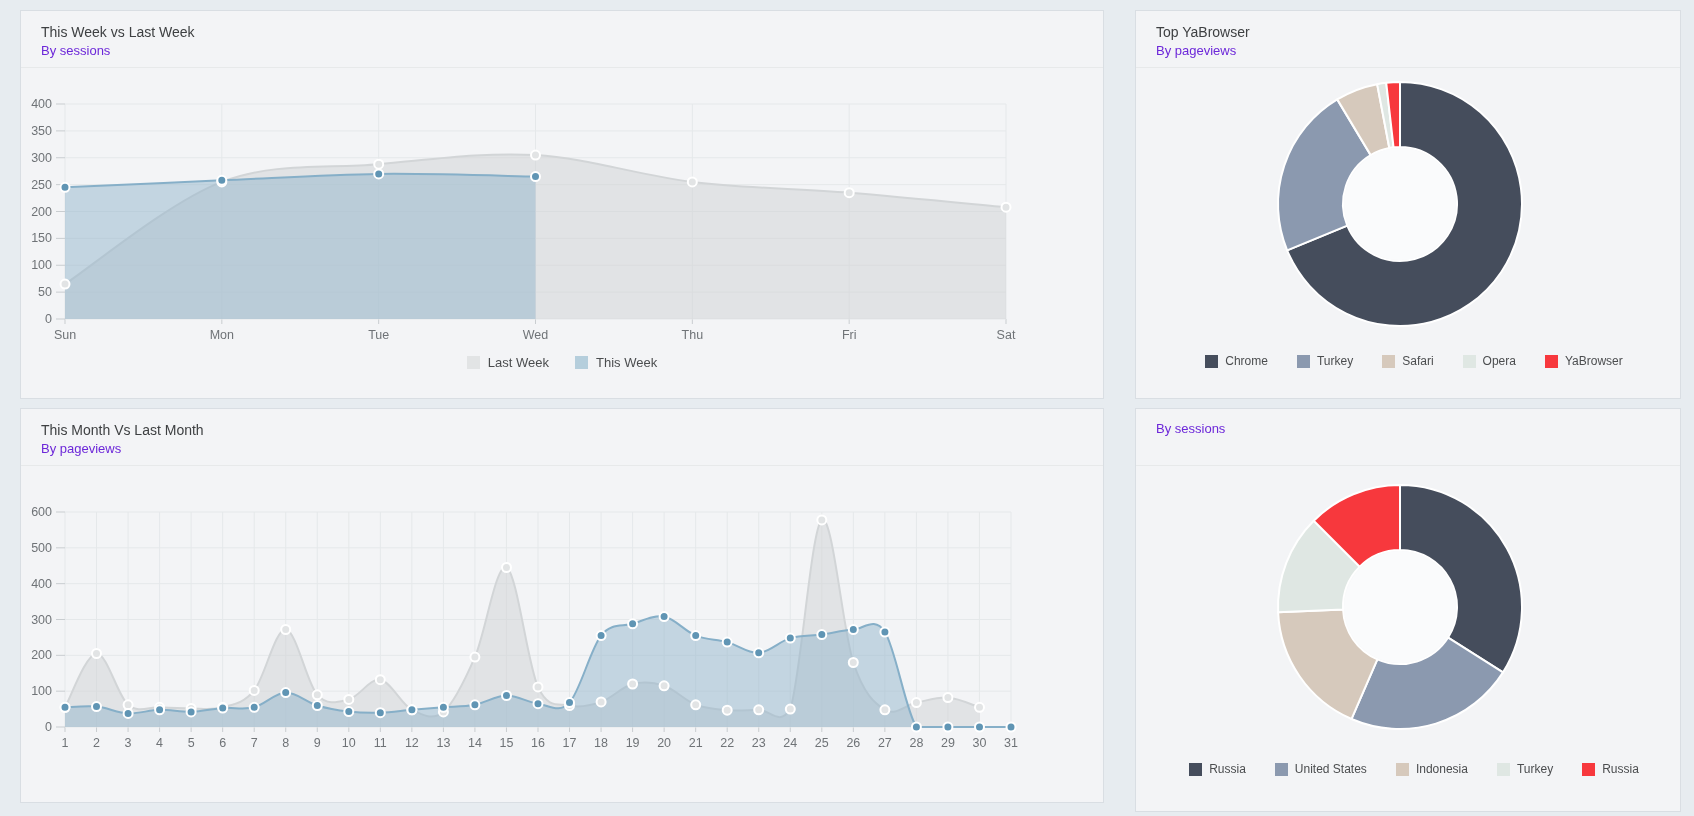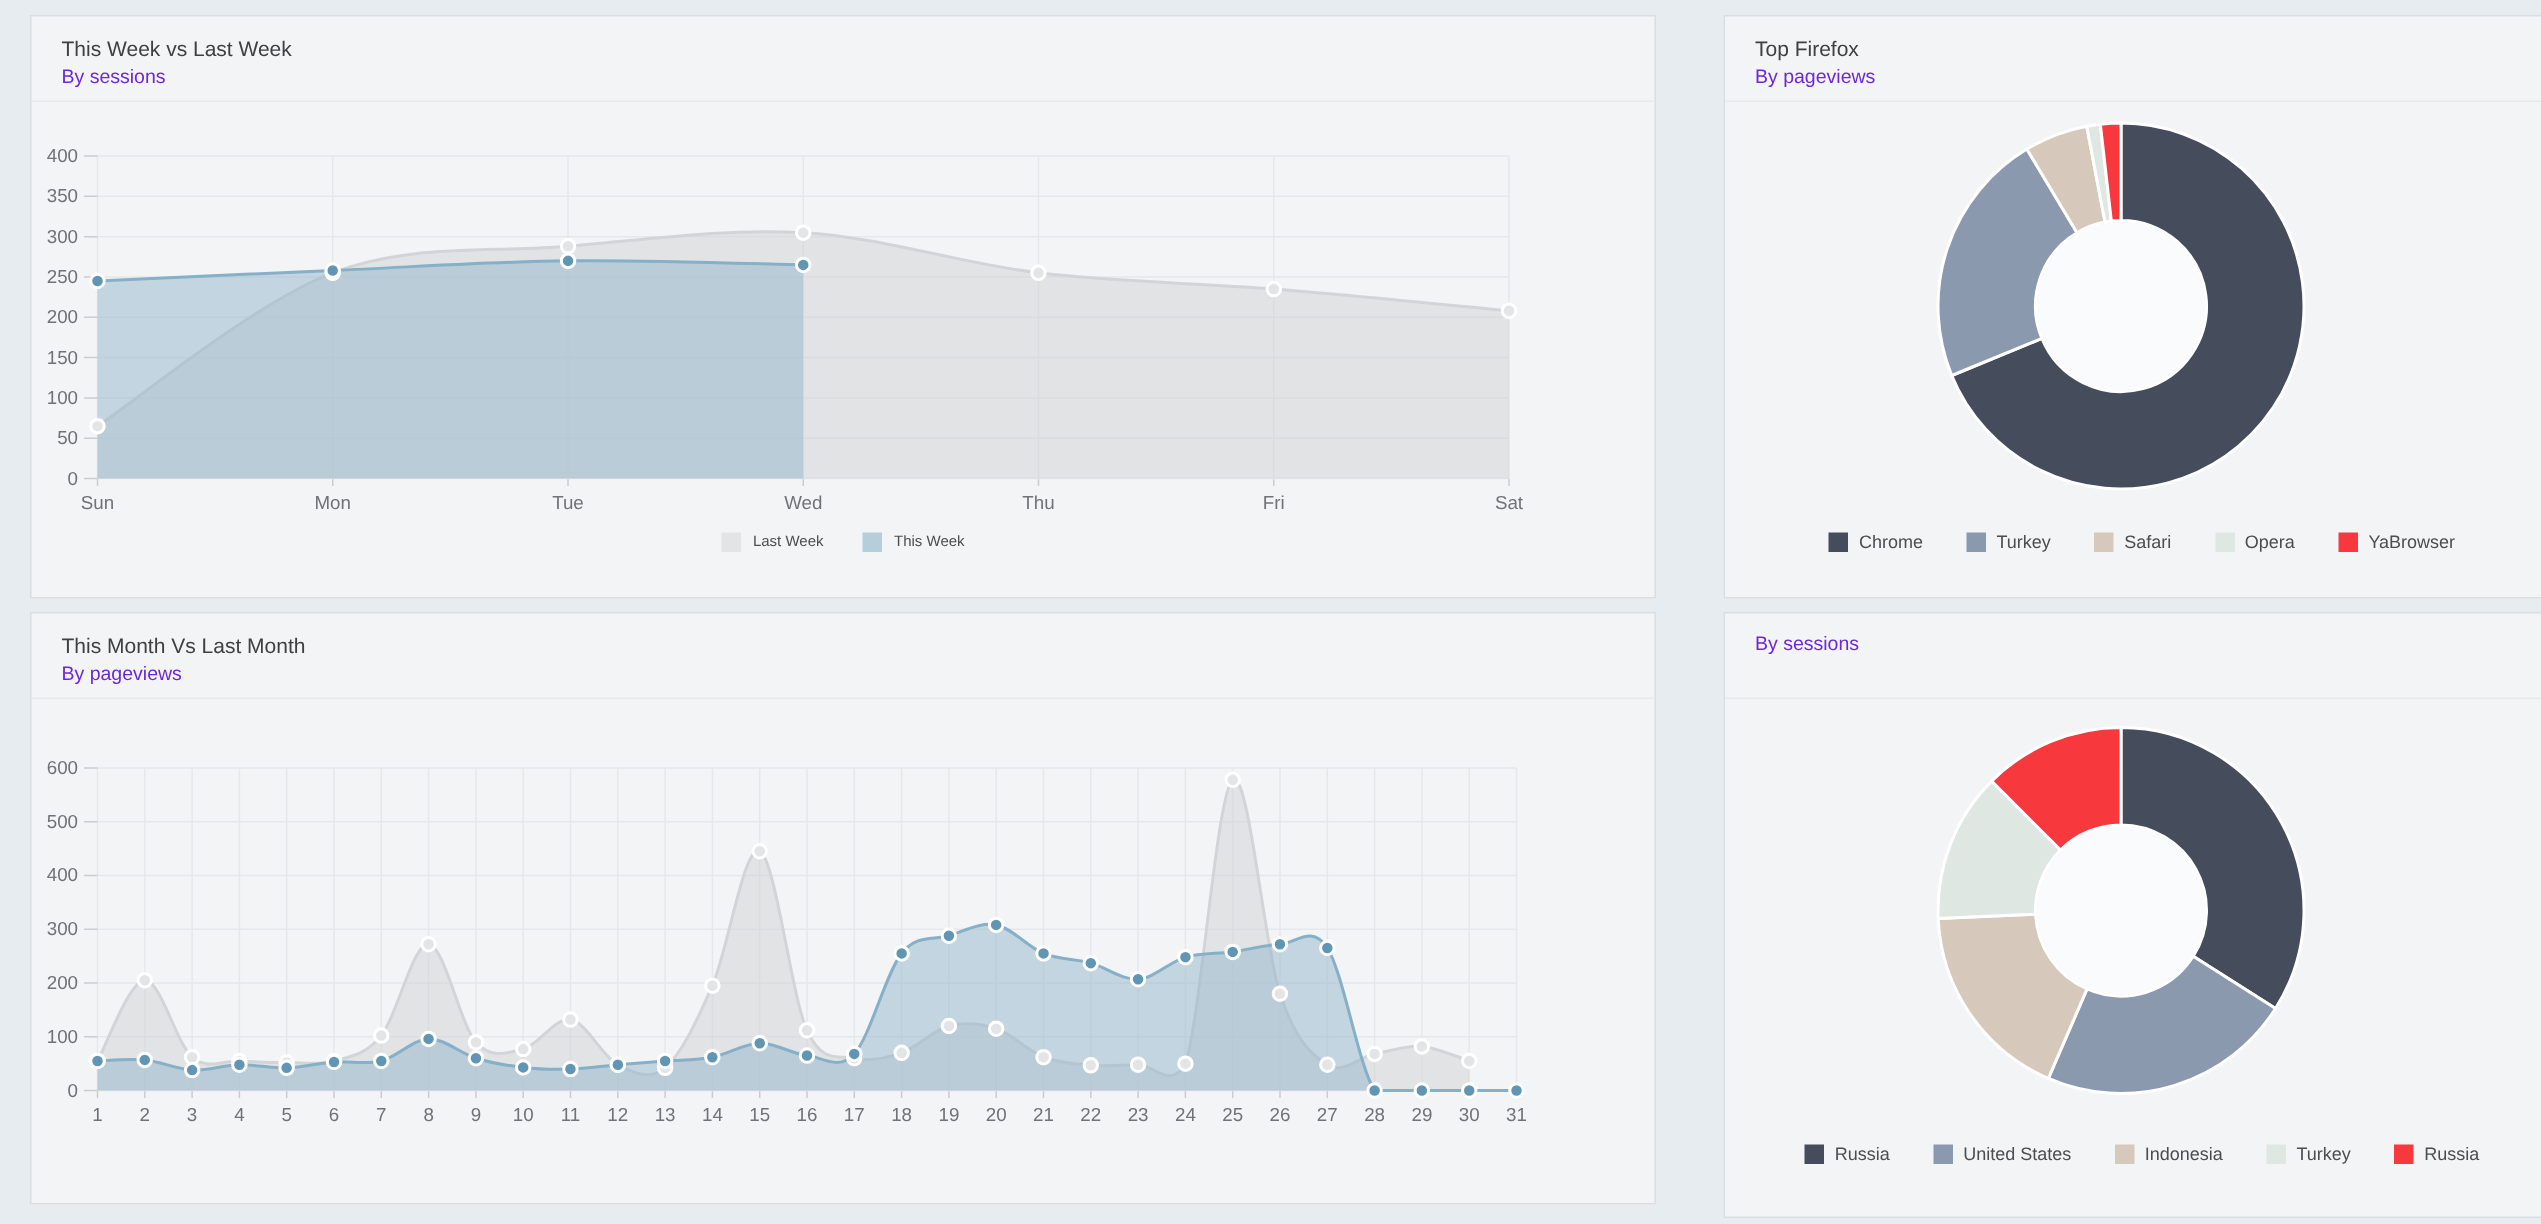--- a/index.html
+++ b/index.html
@@ -9,7 +9,7 @@
     background:#e7ecf0;
     font-family:"Liberation Sans","DejaVu Sans",sans-serif;
   }
-  .page{display:flex;gap:45px;padding:10px 13px 0 20px;box-sizing:border-box;}
+  .page{display:flex;gap:31px;padding:10px 13px 0 20px;box-sizing:border-box;}
   .col{display:flex;flex-direction:column;gap:9px;}
   .col-left{width:1084px;}
   .col-right{width:546px;}

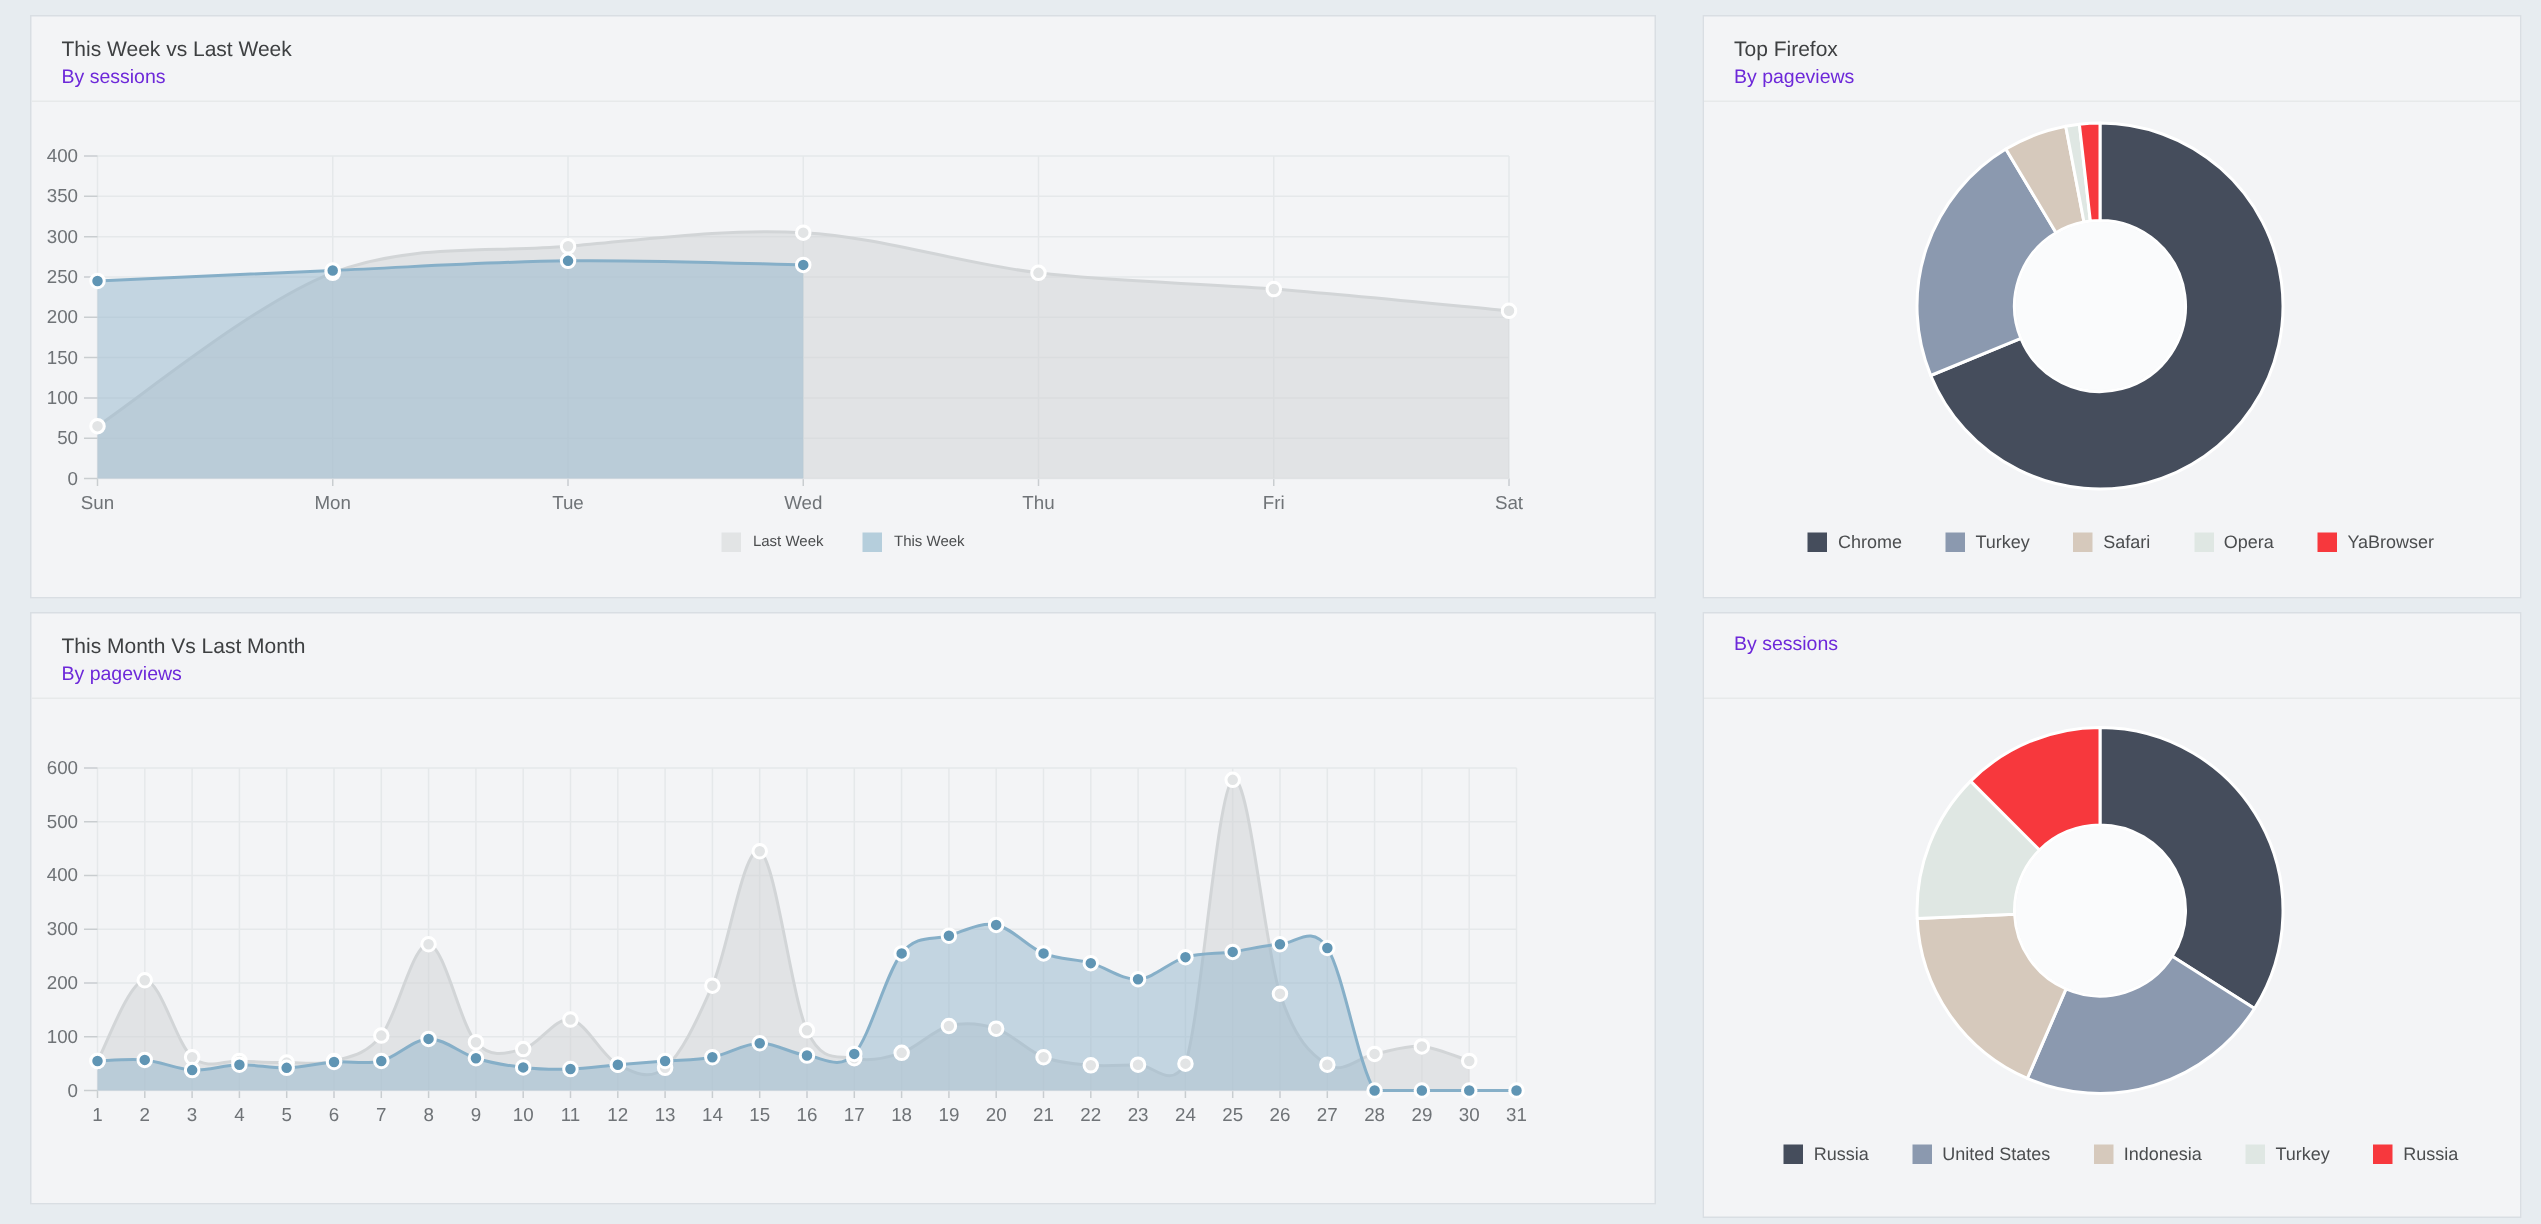--- a/index.html
+++ b/index.html
@@ -318,7 +318,7 @@
 
     <section class="panel h389">
       <header class="panel-header">
-        <h2 class="panel-title">Top Firefox</h2>
+        <h2 class="panel-title">Top YaBrowser</h2>
         <div class="panel-subtitle">By pageviews</div>
       </header>
       <div class="chart-mount" id="chart-browsers"><svg width="544" height="272" viewBox="0 0 544 272">

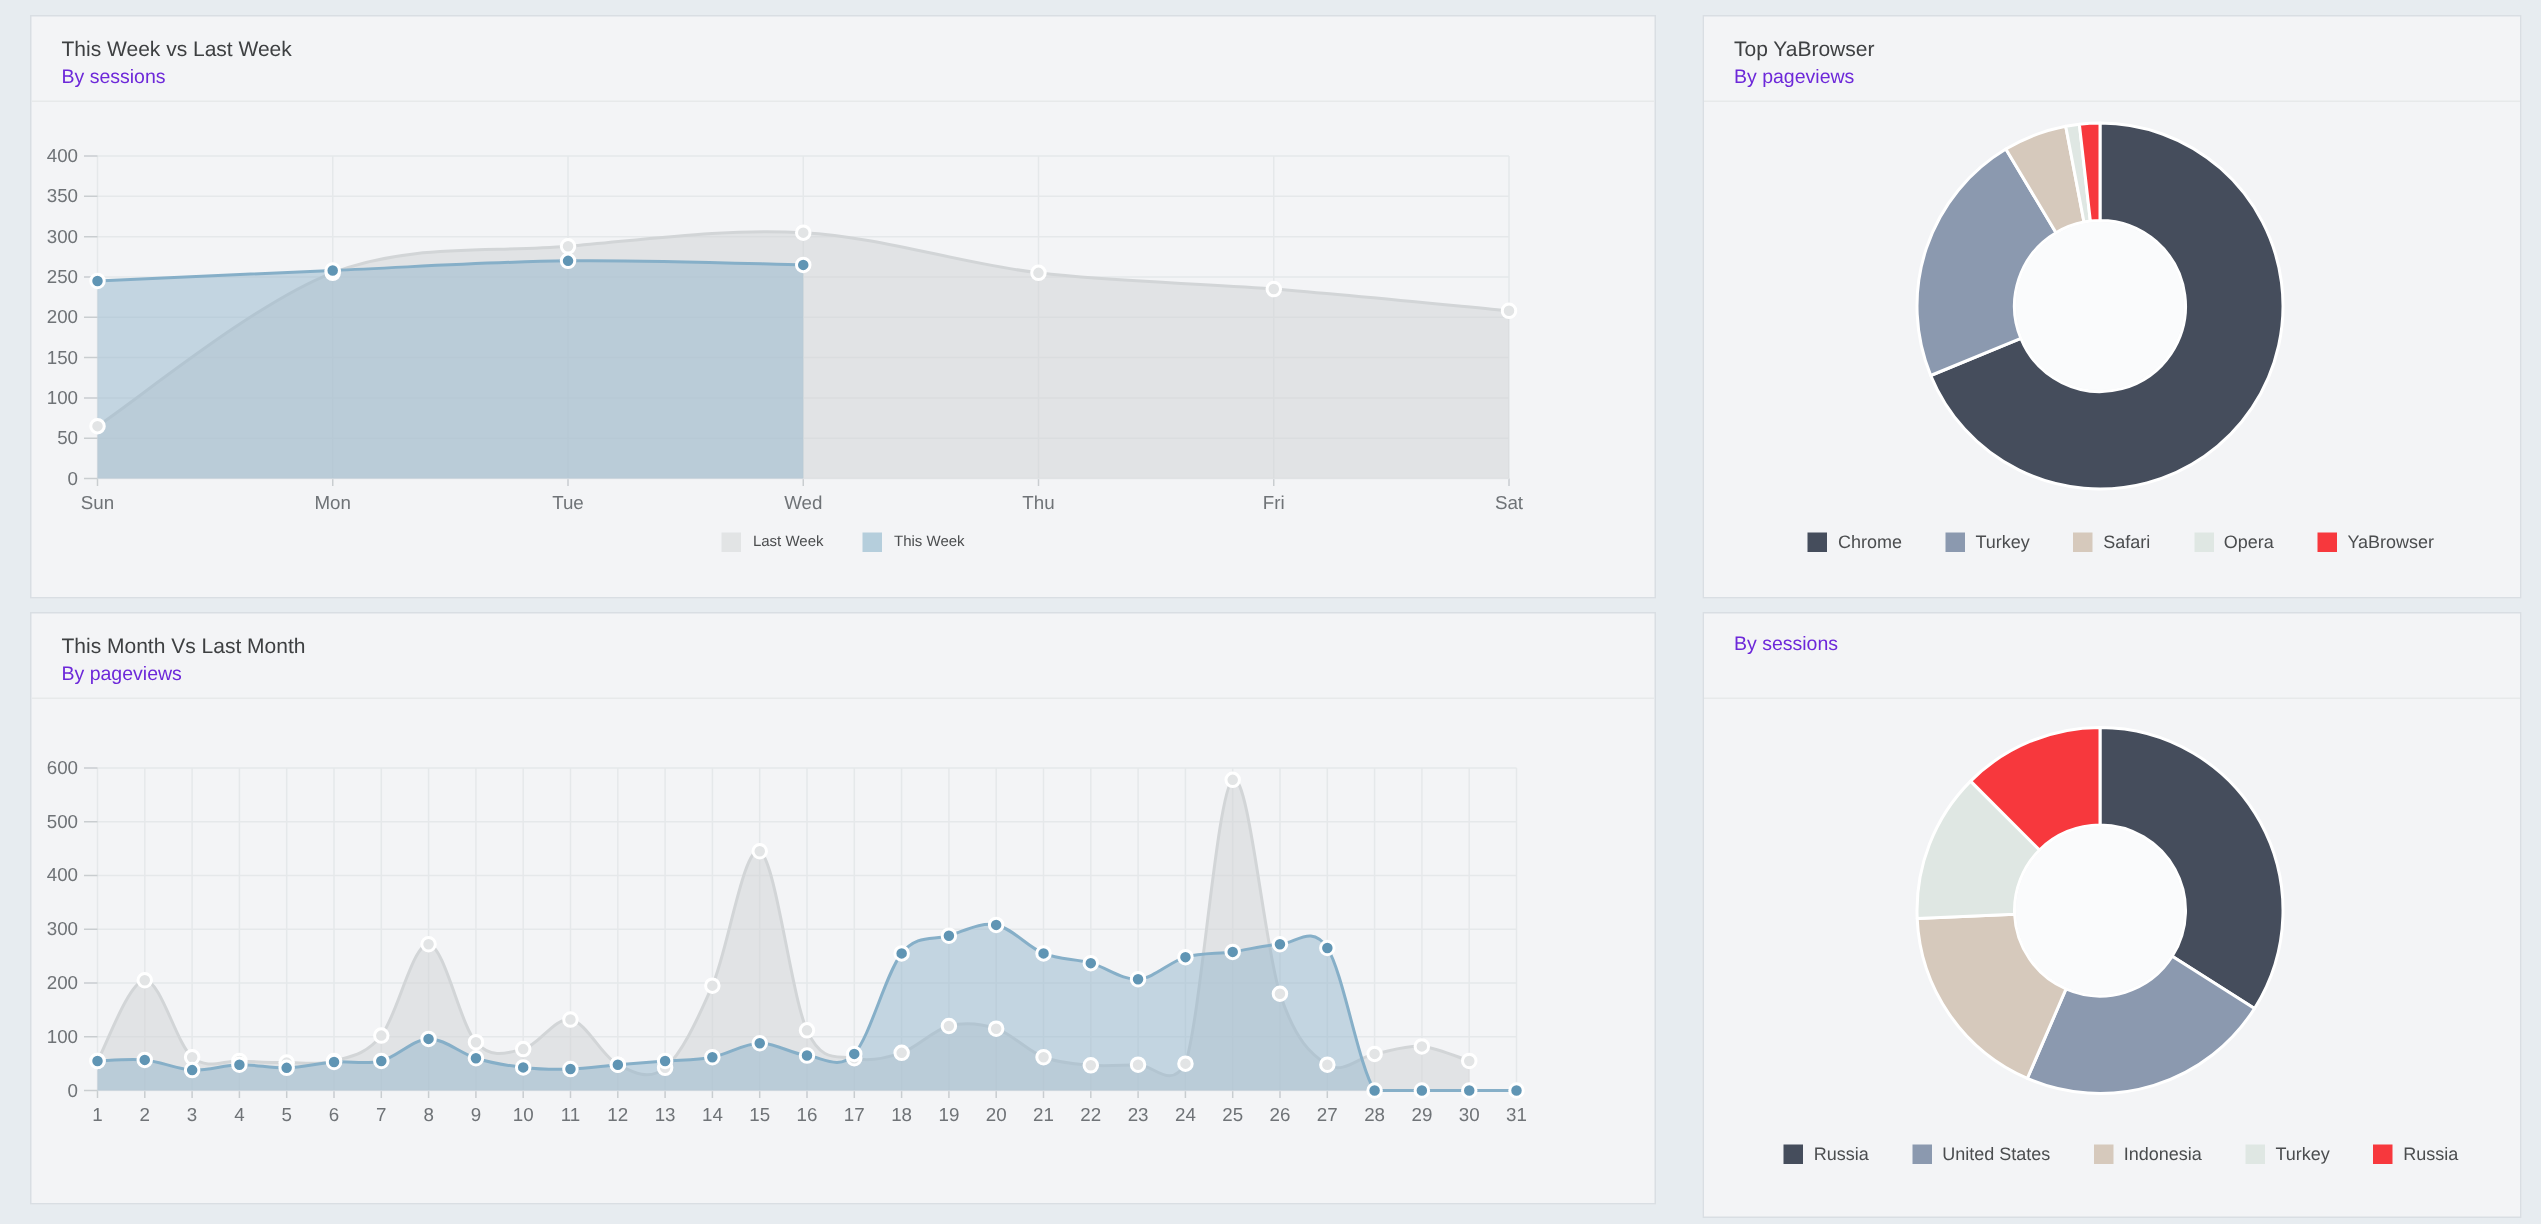--- a/index.html
+++ b/index.html
@@ -30,7 +30,7 @@
   .chart-mount{line-height:0;}
   .legend{display:flex;justify-content:center;align-items:center;gap:26px;margin-top:9px;line-height:normal;}
   .legend.pie{gap:17px;margin-top:14px;}
-  .legend-item{display:inline-flex;align-items:center;gap:8px;font-size:10px;color:#4b4d4f;}
+  .legend-item{display:inline-flex;align-items:center;gap:8px;font-size:13px;color:#4b4d4f;}
   .legend.pie .legend-item{font-size:12px;gap:7px;padding-left:12px;}
   .swatch{width:13px;height:13px;display:inline-block;flex:none;}
   svg text{font-family:"Liberation Sans","DejaVu Sans",sans-serif;}

